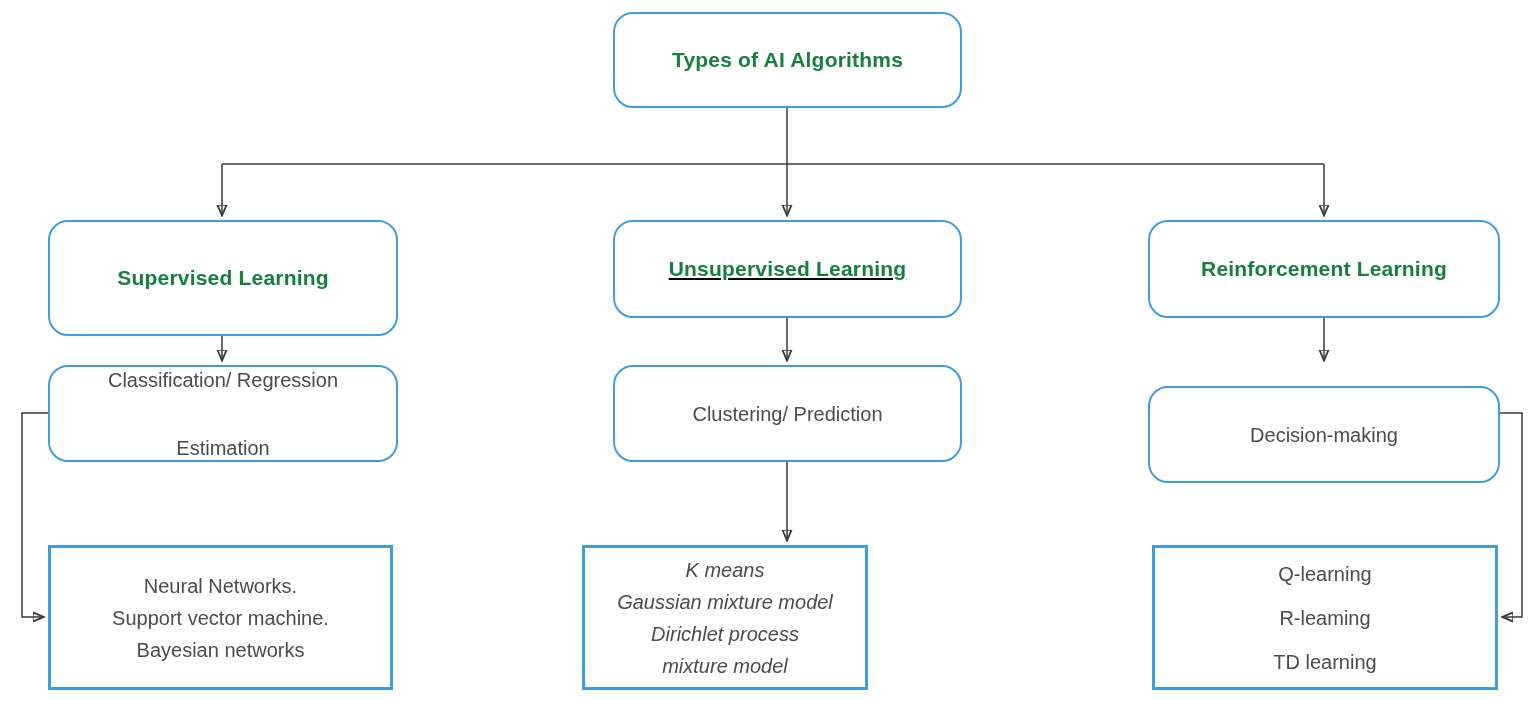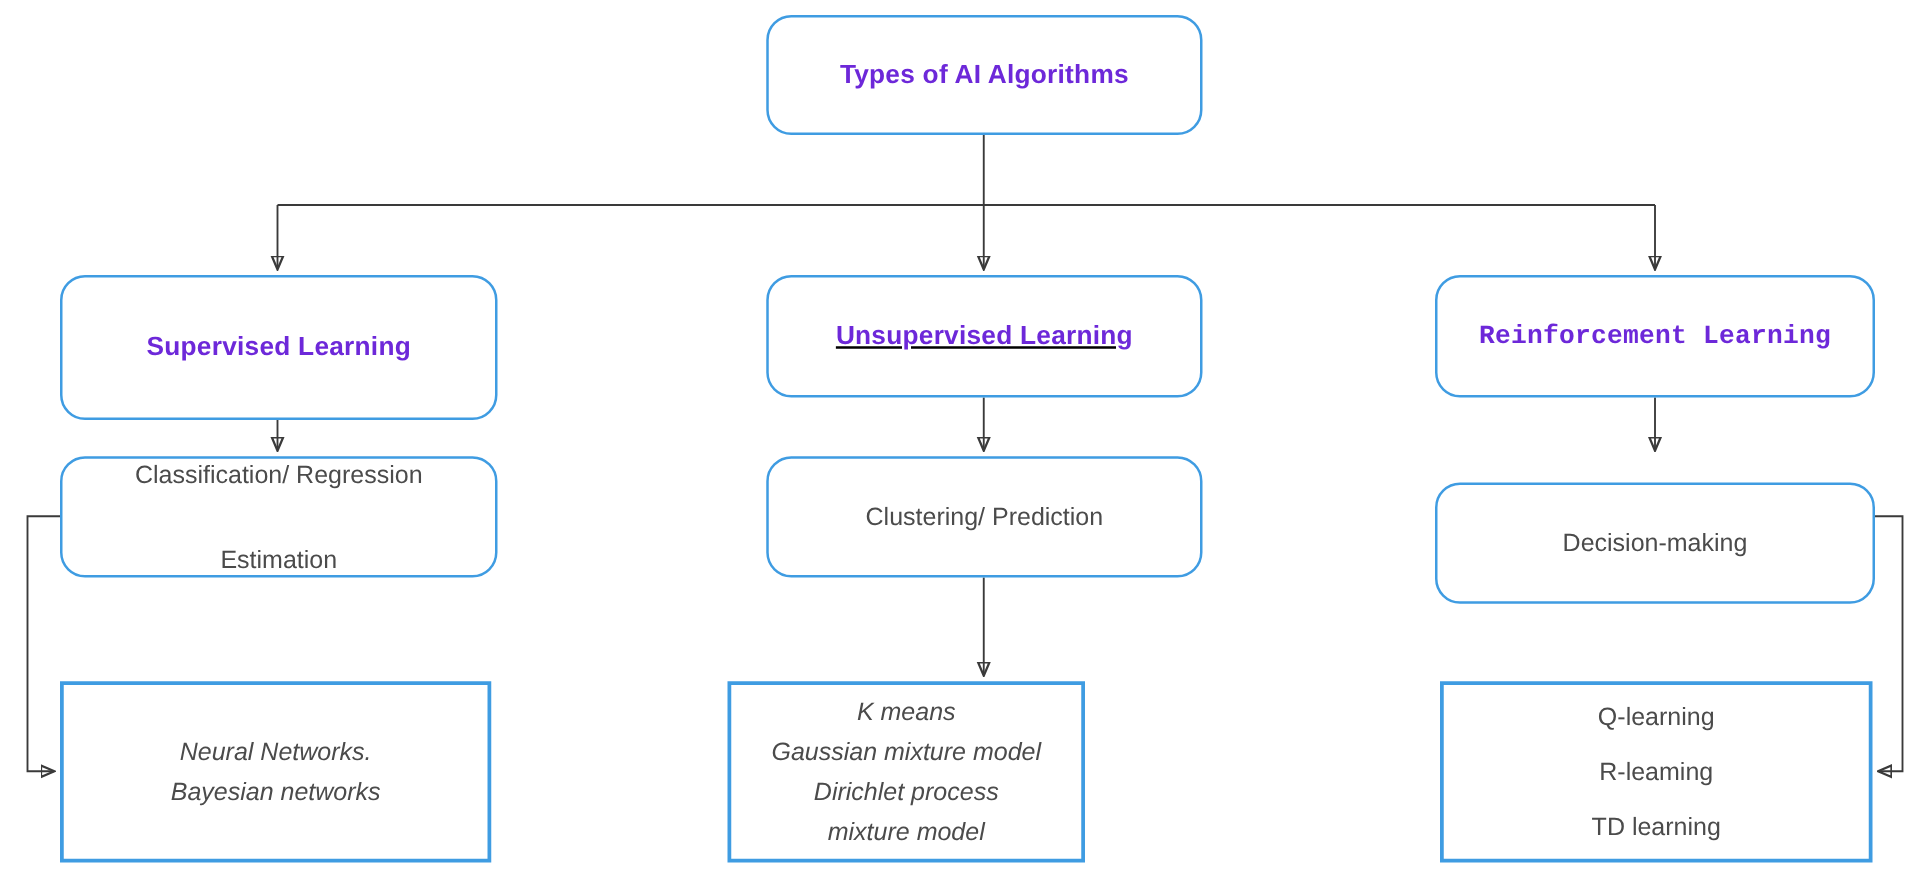--- a/index.html
+++ b/index.html
@@ -52,7 +52,7 @@
   .heading {
     font-size: 21px;
     font-weight: 700;
-    color: #6d28d9;
+    color: #15803d;
     letter-spacing: 0.2px;
   }
   .body-text {

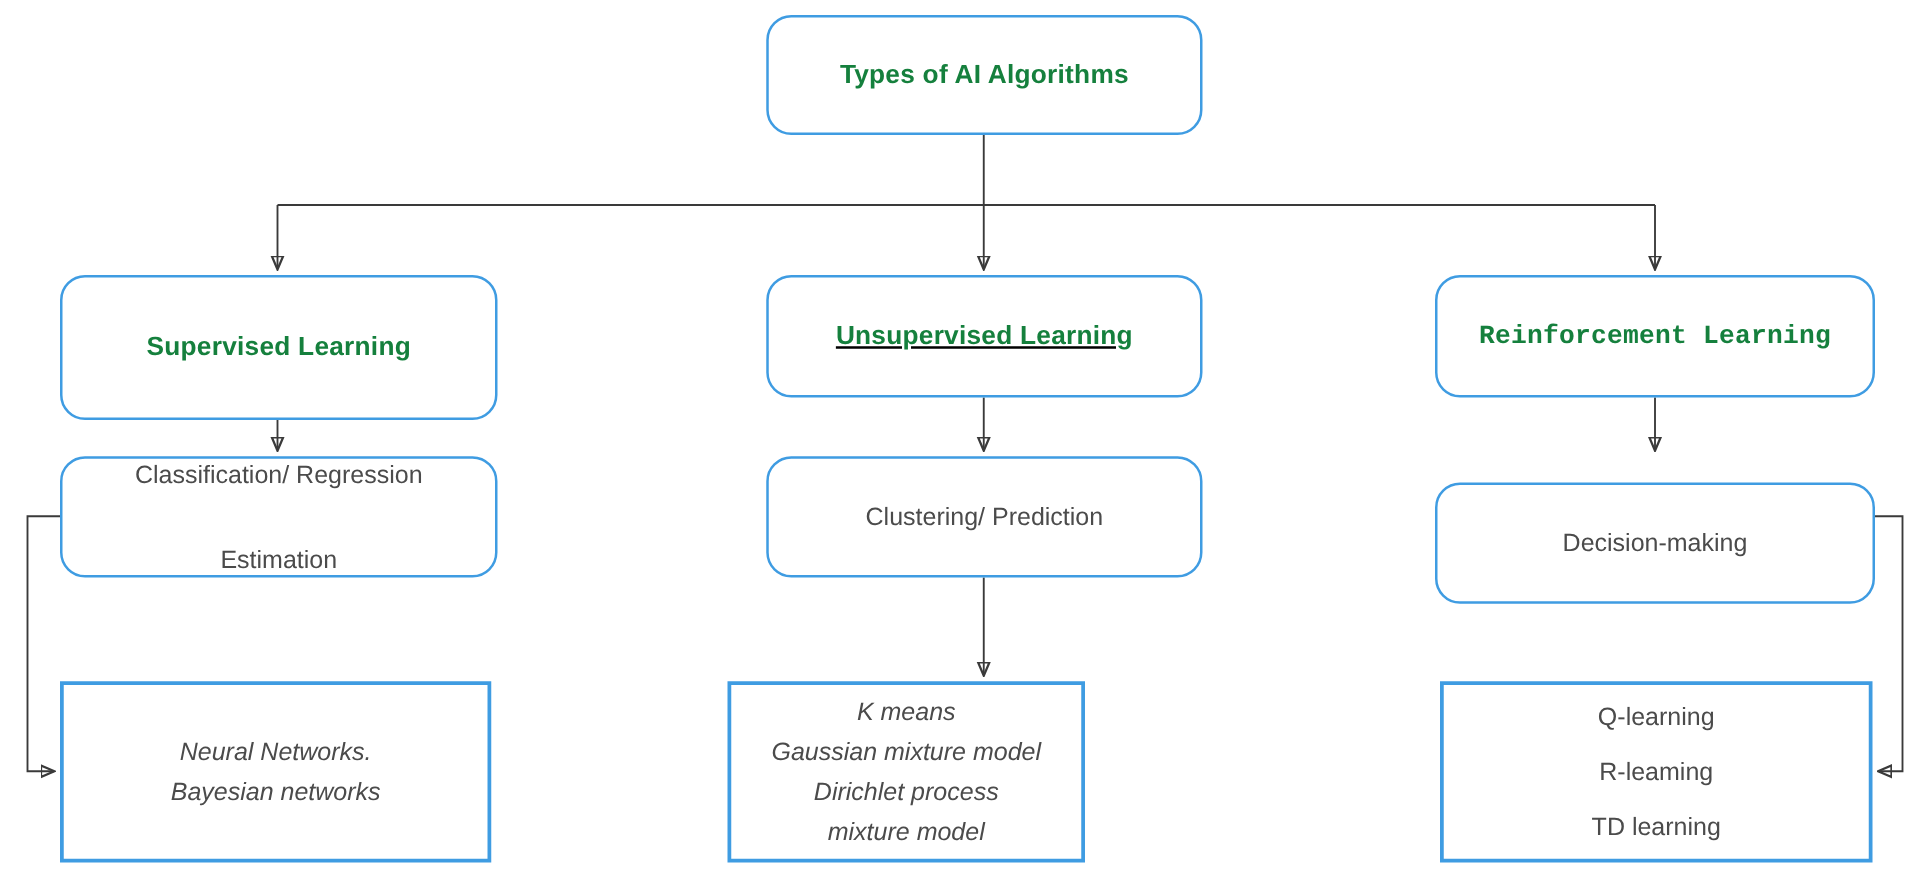--- a/index.html
+++ b/index.html
@@ -65,7 +65,7 @@
   #root        { left: 613px;  top: 12px;  width: 349px; height: 96px;  }
   #cat-sup     { left: 48px;   top: 220px; width: 350px; height: 116px;  }
   #cat-unsup   { left: 613px;  top: 220px; width: 349px; height: 98px; text-decoration: underline;  }
-  #cat-reinf   { left: 1148px; top: 220px; width: 352px; height: 98px; font-family: Liberation Mono, monospace;  }
+  #cat-reinf   { left: 1148px; top: 220px; width: 352px; height: 98px;  }
   #task-sup    { left: 48px;   top: 365px; width: 350px; height: 97px; gap: 36px;  }
   #task-unsup  { left: 613px;  top: 365px; width: 349px; height: 97px;  }
   #task-reinf  { left: 1148px; top: 365px; width: 352px; height: 97px; margin-top: 21px;  }

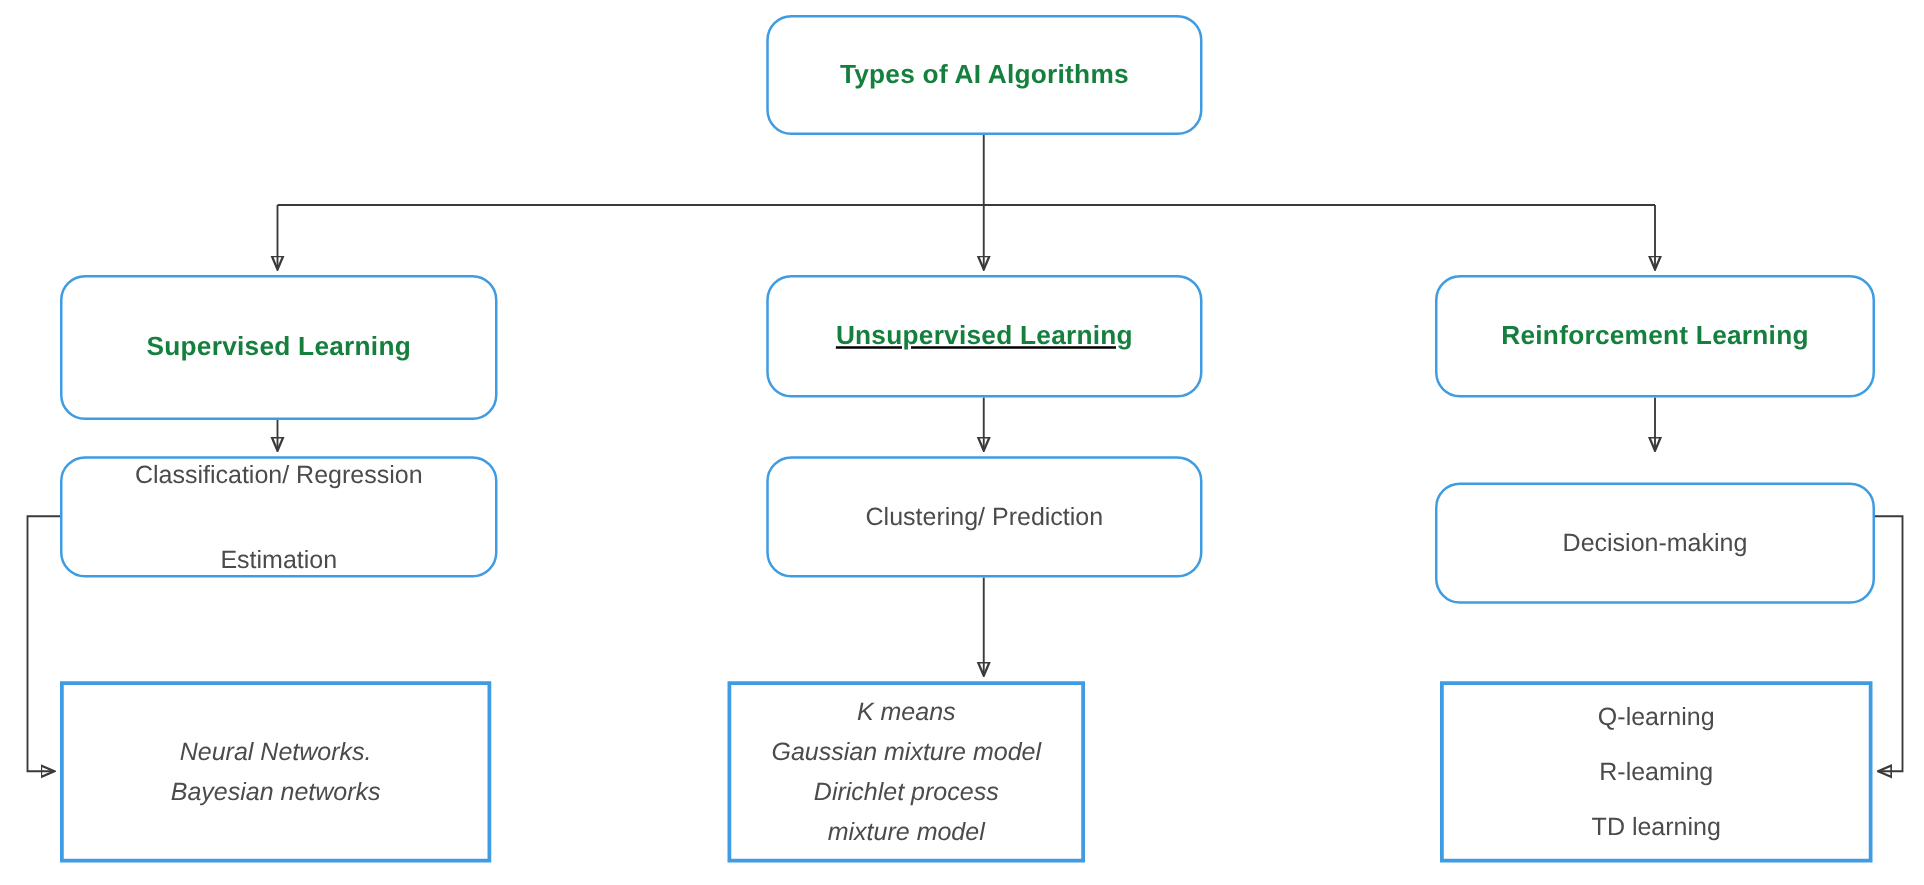--- a/index.html
+++ b/index.html
@@ -69,7 +69,7 @@
   #task-sup    { left: 48px;   top: 365px; width: 350px; height: 97px; gap: 36px;  }
   #task-unsup  { left: 613px;  top: 365px; width: 349px; height: 97px;  }
   #task-reinf  { left: 1148px; top: 365px; width: 352px; height: 97px; margin-top: 21px;  }
-  #alg-sup     { left: 48px;   top: 545px; width: 345px; height: 145px; font-style: italic; }
+  #alg-sup     { left: 48px;   top: 545px; width: 345px; height: 145px; }
   #alg-unsup   { left: 582px;  top: 545px; width: 286px; height: 145px; font-style: italic; }
   #alg-reinf   { left: 1152px; top: 545px; width: 346px; height: 145px; gap: 12px; }
 </style>

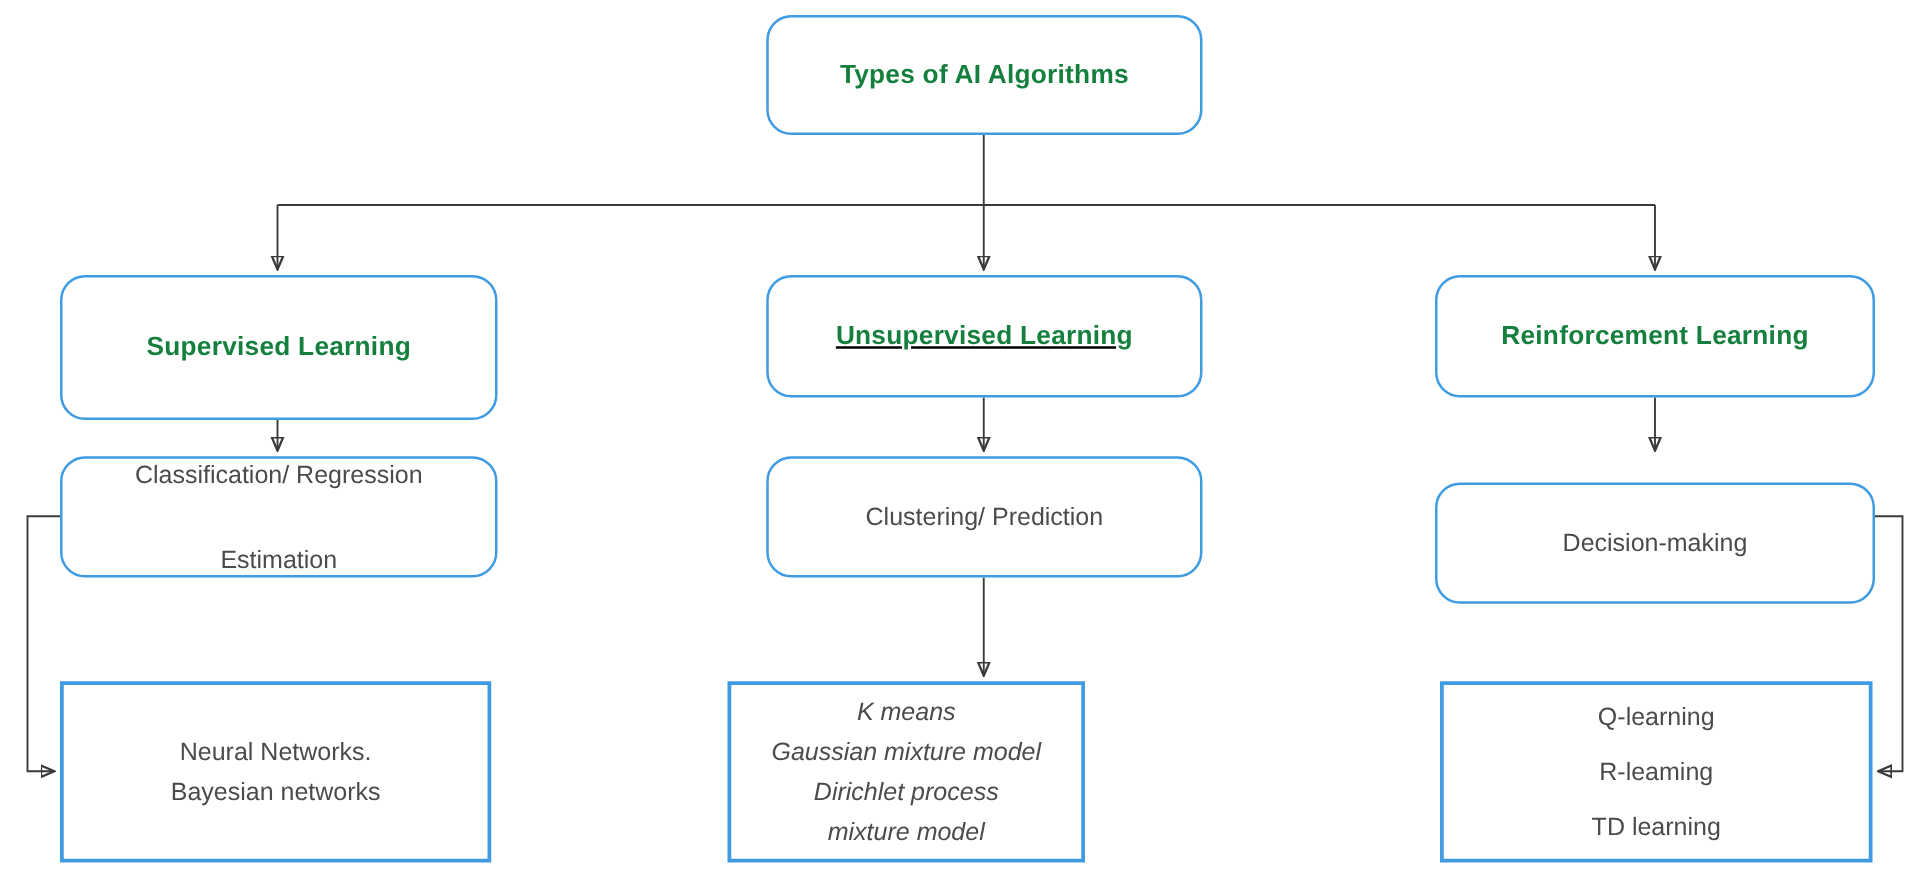--- a/index.html
+++ b/index.html
@@ -123,6 +123,7 @@
 
   <div class="node square body-text" id="alg-sup">
     <span class="line">Neural Networks.</span>
+    <span class="line">Support vector machine.</span>
     <span class="line">Bayesian networks</span>
   </div>
   <div class="node square body-text" id="alg-unsup">

